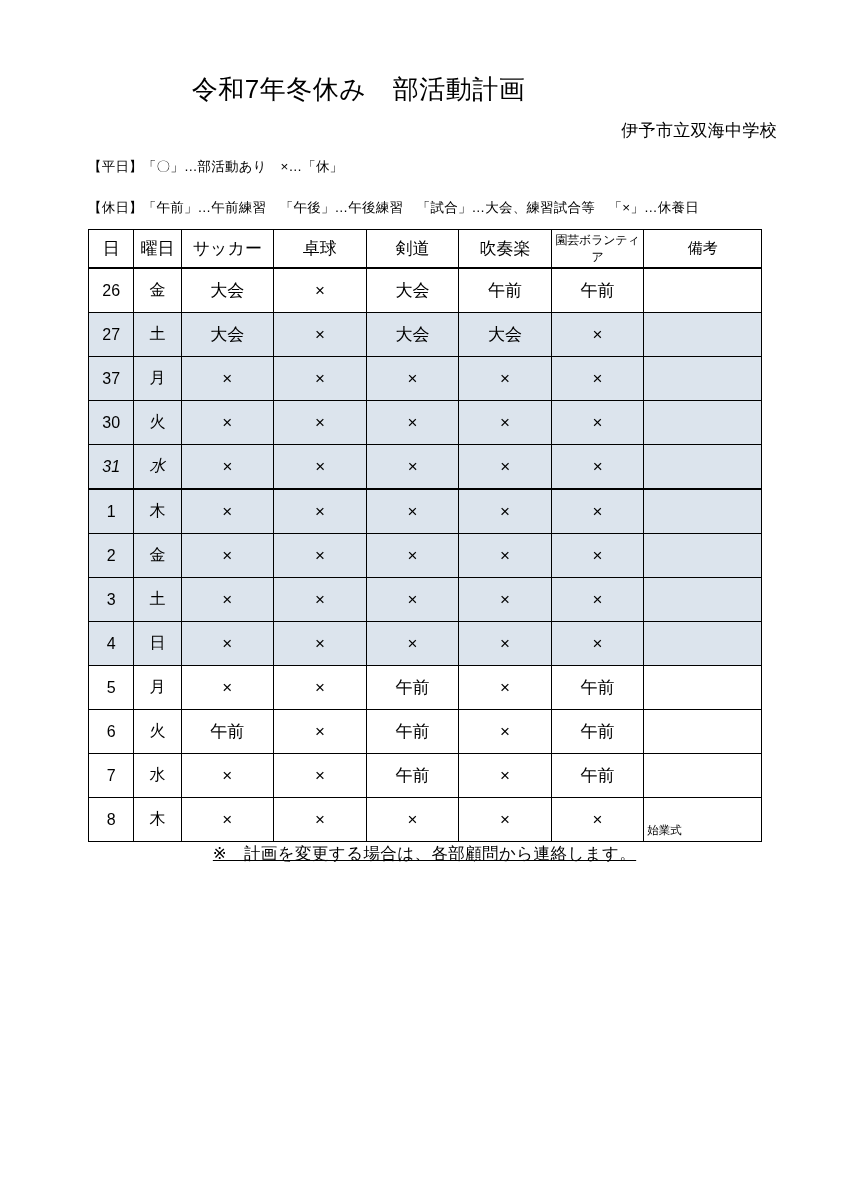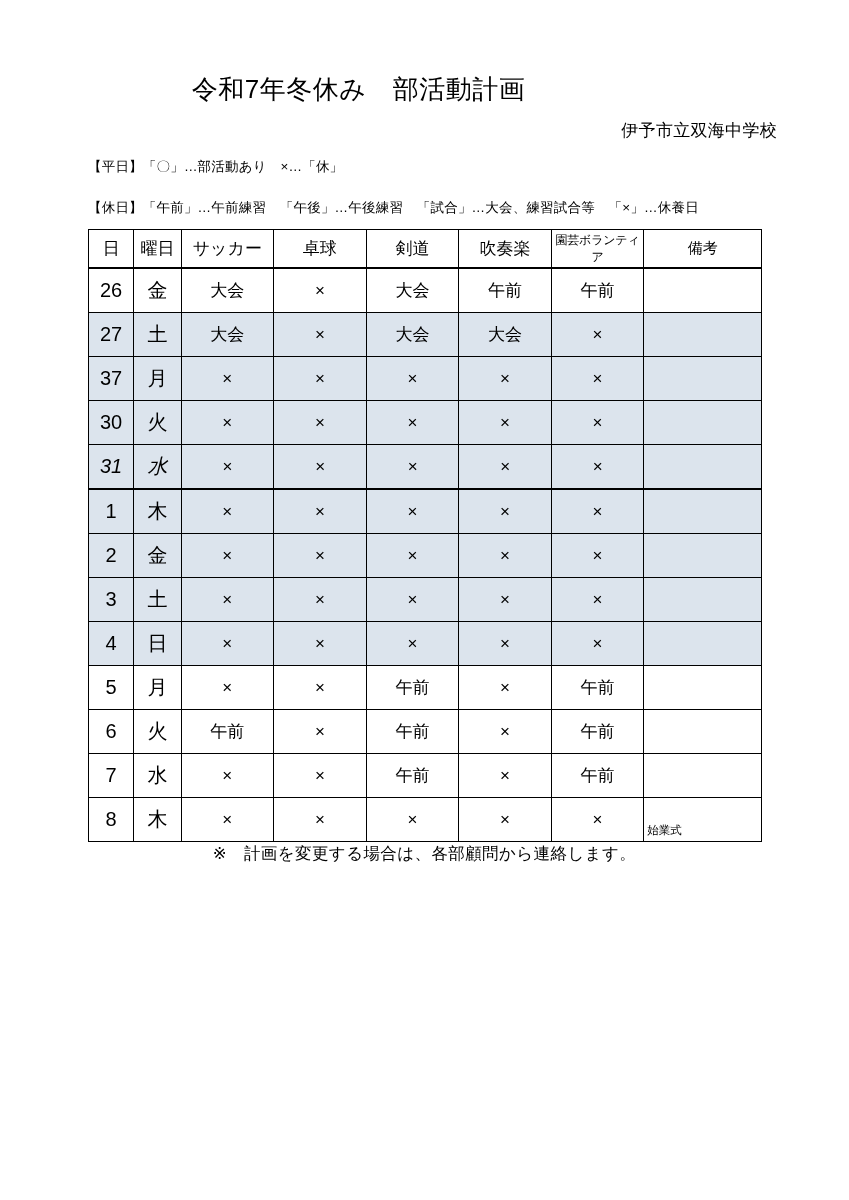--- a/index.html
+++ b/index.html
@@ -104,7 +104,7 @@
 
   table.schedule td.col-day,
   table.schedule td.col-dow {
-    font-size: 20px;
+    font-size: 16px;
   }
   table.schedule td.col-remarks {
     text-align: left;

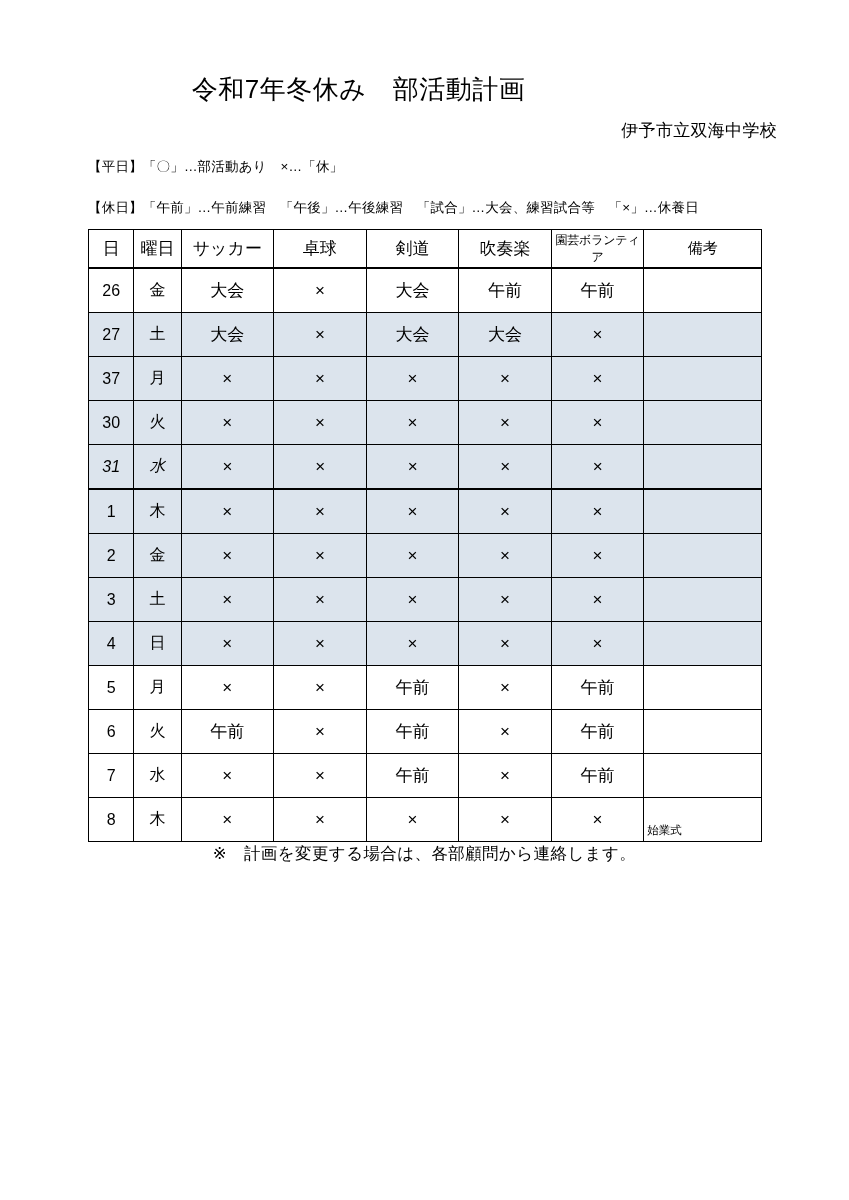--- a/index.html
+++ b/index.html
@@ -130,6 +130,7 @@
     font-size: 16.5px;
     letter-spacing: 0.4px;
     white-space: pre;
+    text-decoration: underline;
   }
 </style>
 </head>

